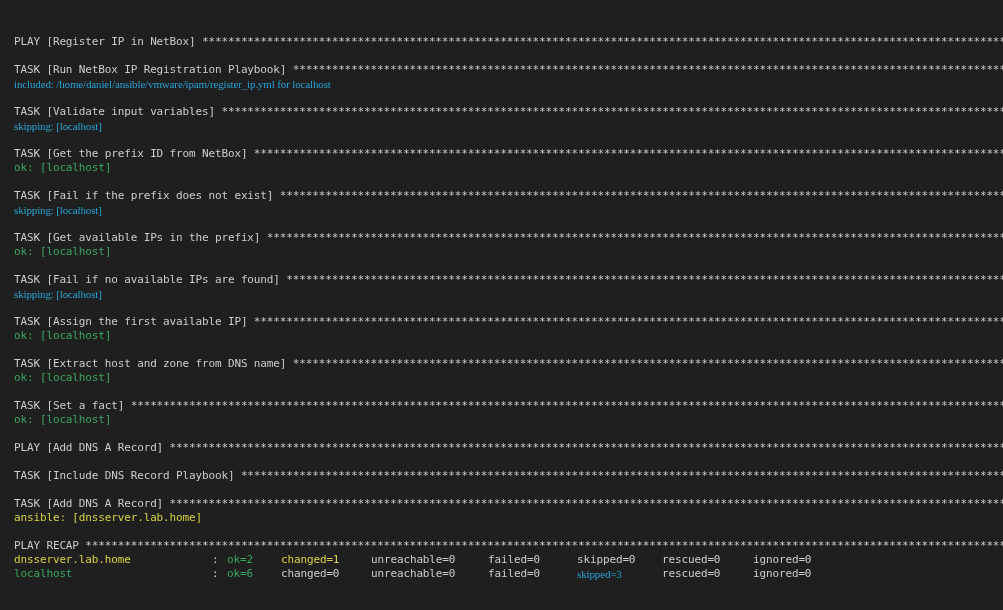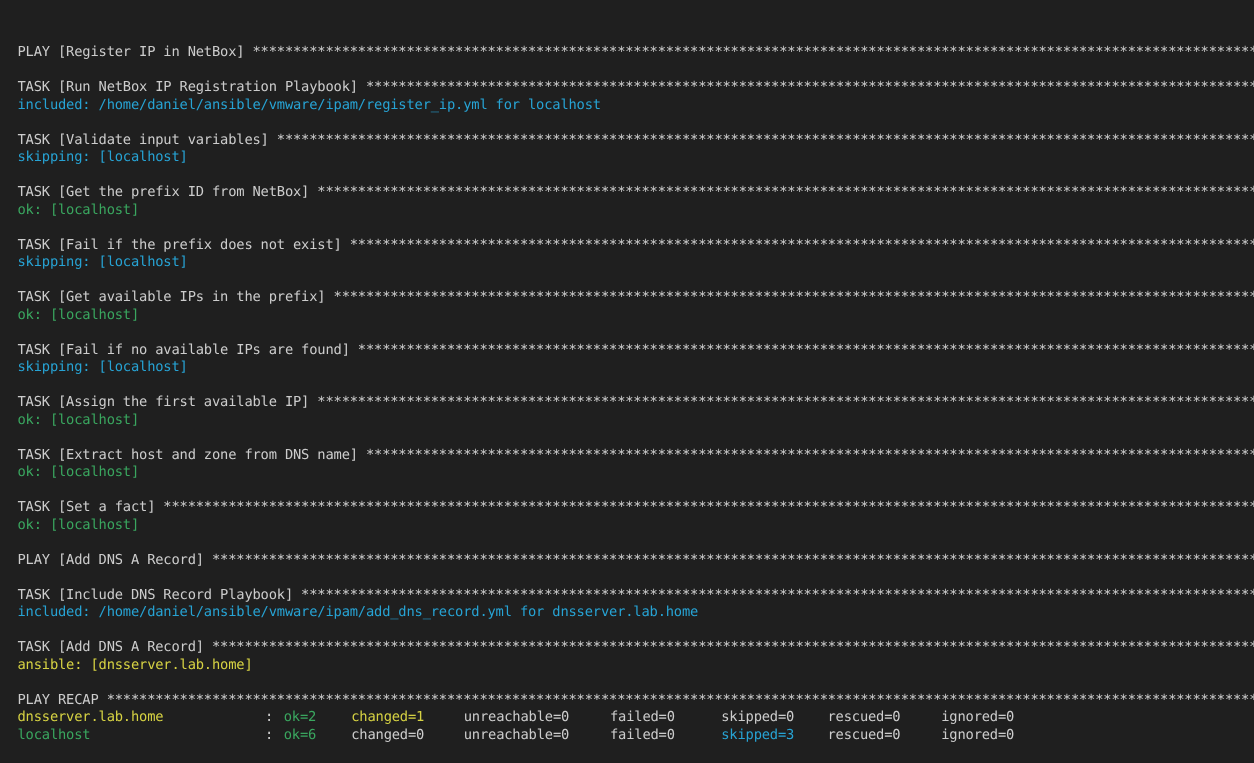--- a/index.html
+++ b/index.html
@@ -28,7 +28,7 @@
   .abs { position: absolute; top: 0; }
   .c-fg     { color: var(--fg); }
   .c-green  { color: var(--green); }
-  .c-cyan   { color: var(--cyan); }
+  .c-cyan   { color: var(--cyan); font-family: Liberation Serif, serif; }
   .c-yellow { color: var(--yellow); }
 </style>
 </head>

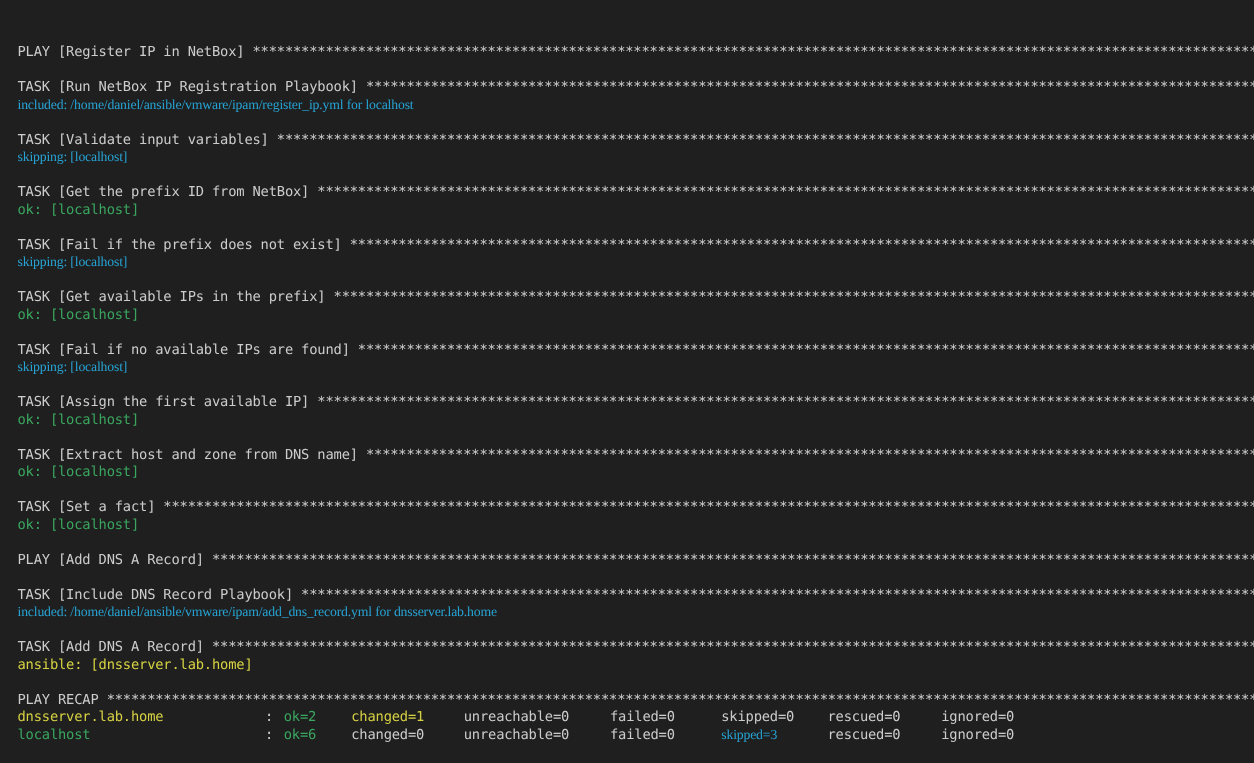--- a/index.html
+++ b/index.html
@@ -72,7 +72,6 @@
       <div class="line c-fg">PLAY [Add DNS A Record] ****************************************************************************************************************************************************************</div>
       <div class="line"> </div>
       <div class="line c-fg">TASK [Include DNS Record Playbook] ****************************************************************************************************************************************************************</div>
-      <div class="line c-cyan">included: /home/daniel/ansible/vmware/ipam/add_dns_record.yml for dnsserver.lab.home</div>
       <div class="line"> </div>
       <div class="line c-fg">TASK [Add DNS A Record] ****************************************************************************************************************************************************************</div>
       <div class="line c-yellow">ansible: [dnsserver.lab.home]</div>

